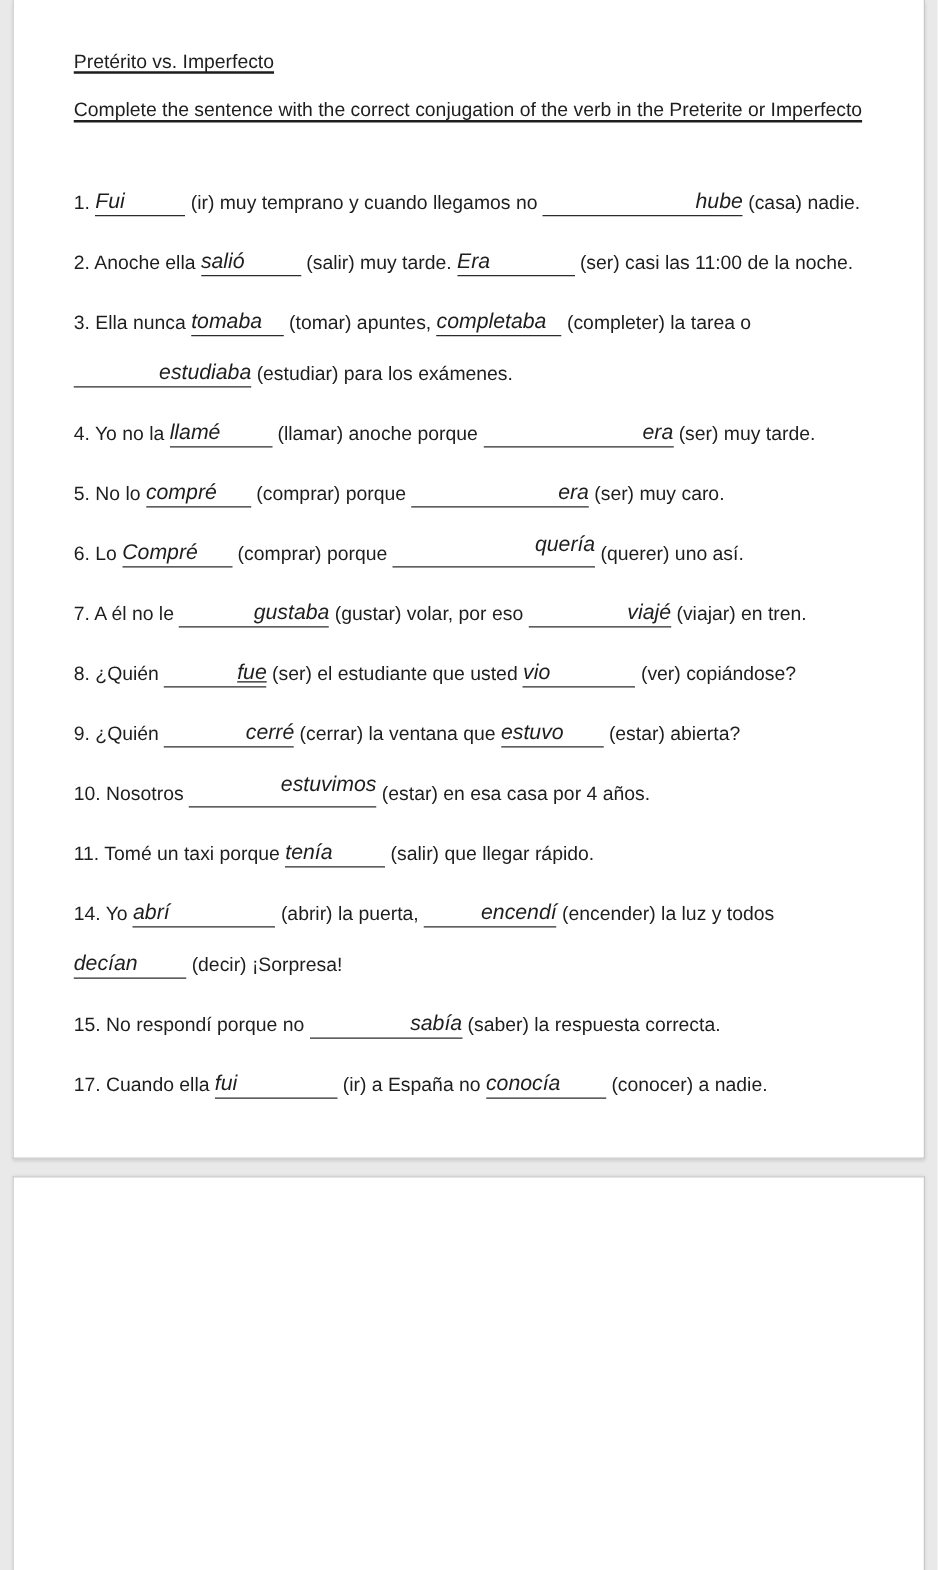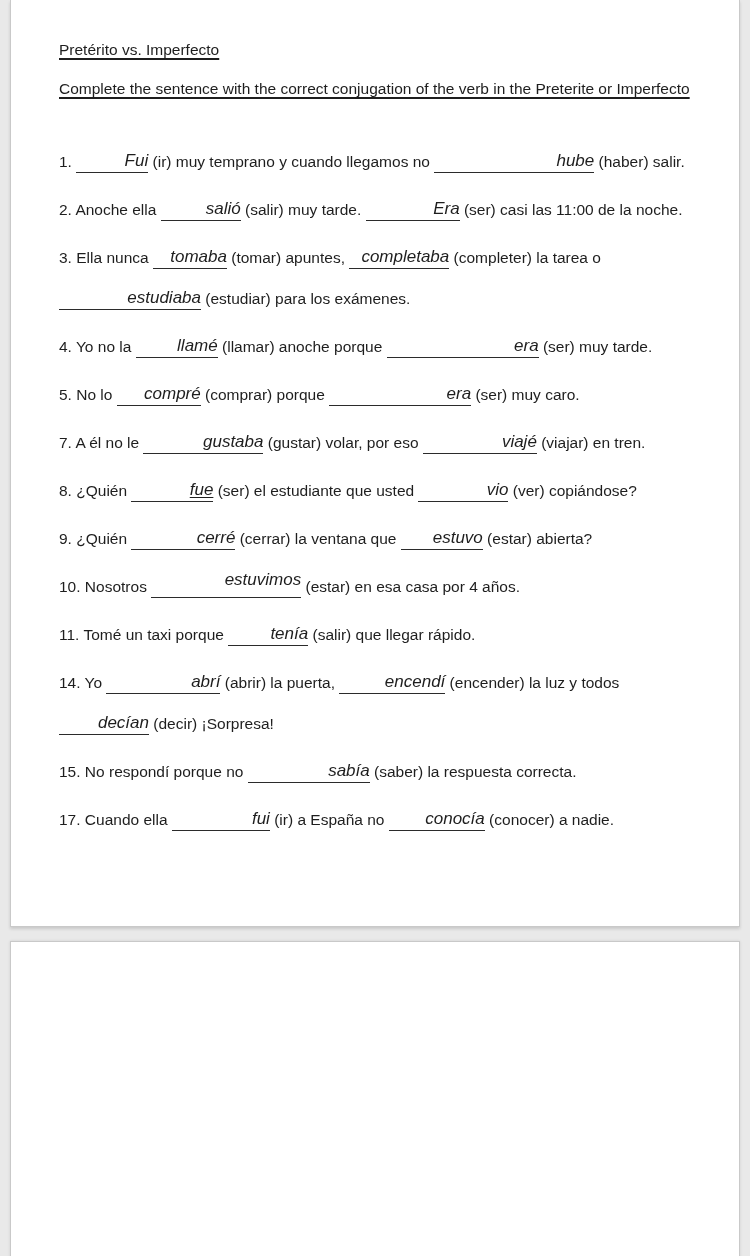--- a/index.html
+++ b/index.html
@@ -66,7 +66,7 @@
   .blank{
     display:inline-block;
     border-bottom:1.6px solid var(--c-line);
-    text-align:right;
+    text-align:left;
     height:21px;
     vertical-align:baseline;
   }

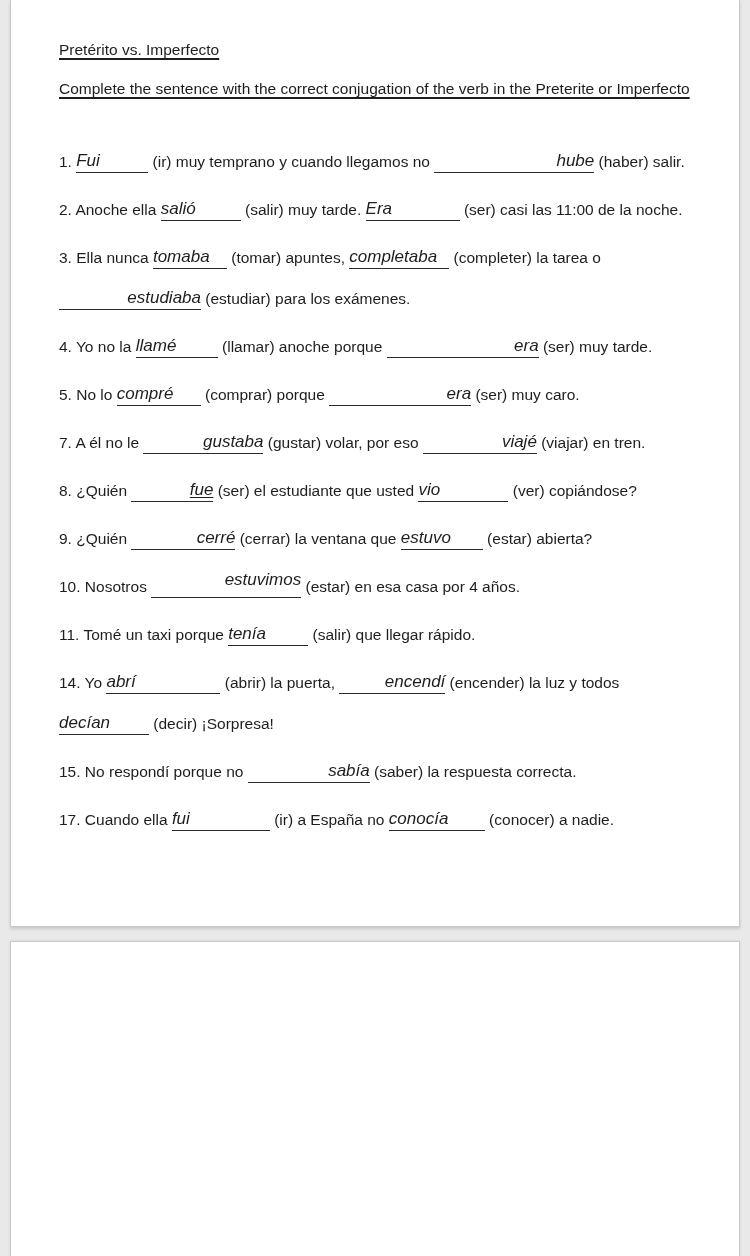--- a/index.html
+++ b/index.html
@@ -89,7 +89,7 @@
     <div class="instructions">Complete the sentence with the correct conjugation of the verb in the Preterite or Imperfecto</div>
     <div class="items">
         <div class="item">
-          <div class="line"><span class="t">1. </span><span class="blank" style="width: 72px;"><span class="answer">Fui</span></span><span class="t"> (ir) muy temprano y cuando llegamos no </span><span class="blank left" style="width: 160px; padding-left: 18px;"><span class="answer">hube</span></span><span class="t"> (haber) salir.</span></div>
+          <div class="line"><span class="t">1. </span><span class="blank" style="width: 72px;"><span class="answer">Fui</span></span><span class="t"> (ir) muy temprano y cuando llegamos no </span><span class="blank left" style="width: 160px; padding-left: 18px;"><span class="answer">hube</span></span><span class="t"> (casa) nadie.</span></div>
         </div>
         <div class="item">
           <div class="line"><span class="t">2. Anoche ella </span><span class="blank" style="width: 80px;"><span class="answer">salió</span></span><span class="t"> (salir) muy tarde. </span><span class="blank" style="width: 94px;"><span class="answer">Era</span></span><span class="t"> (ser) casi las 11:00 de la noche.</span></div>

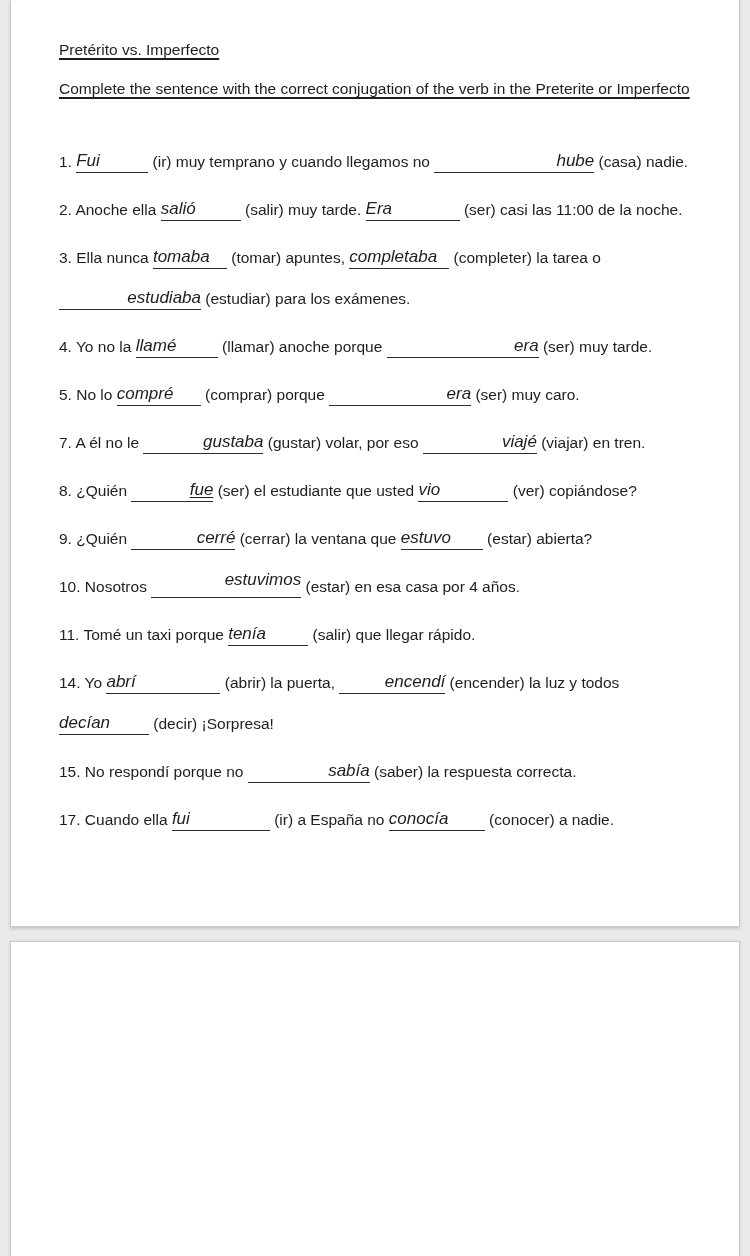--- a/index.html
+++ b/index.html
@@ -105,6 +105,9 @@
           <div class="line"><span class="t">5. No lo </span><span class="blank" style="width: 84px;"><span class="answer">compré</span></span><span class="t"> (comprar) porque </span><span class="blank left" style="width: 142px; padding-left: 26px;"><span class="answer">era</span></span><span class="t"> (ser) muy caro.</span></div>
         </div>
         <div class="item">
+          <div class="line"><span class="t">6. Lo </span><span class="blank" style="width: 88px;"><span class="answer">Compré</span></span><span class="t"> (comprar) porque </span><span class="blank left" style="width: 162px; padding-left: 22px;"><span class="answer raised">quería</span></span><span class="t"> (querer) uno así.</span></div>
+        </div>
+        <div class="item">
           <div class="line"><span class="t">7. A él no le </span><span class="blank left" style="width: 120px; padding-left: 18px;"><span class="answer">gustaba</span></span><span class="t"> (gustar) volar, por eso </span><span class="blank left" style="width: 114px; padding-left: 10px;"><span class="answer">viajé</span></span><span class="t"> (viajar) en tren.</span></div>
         </div>
         <div class="item">

